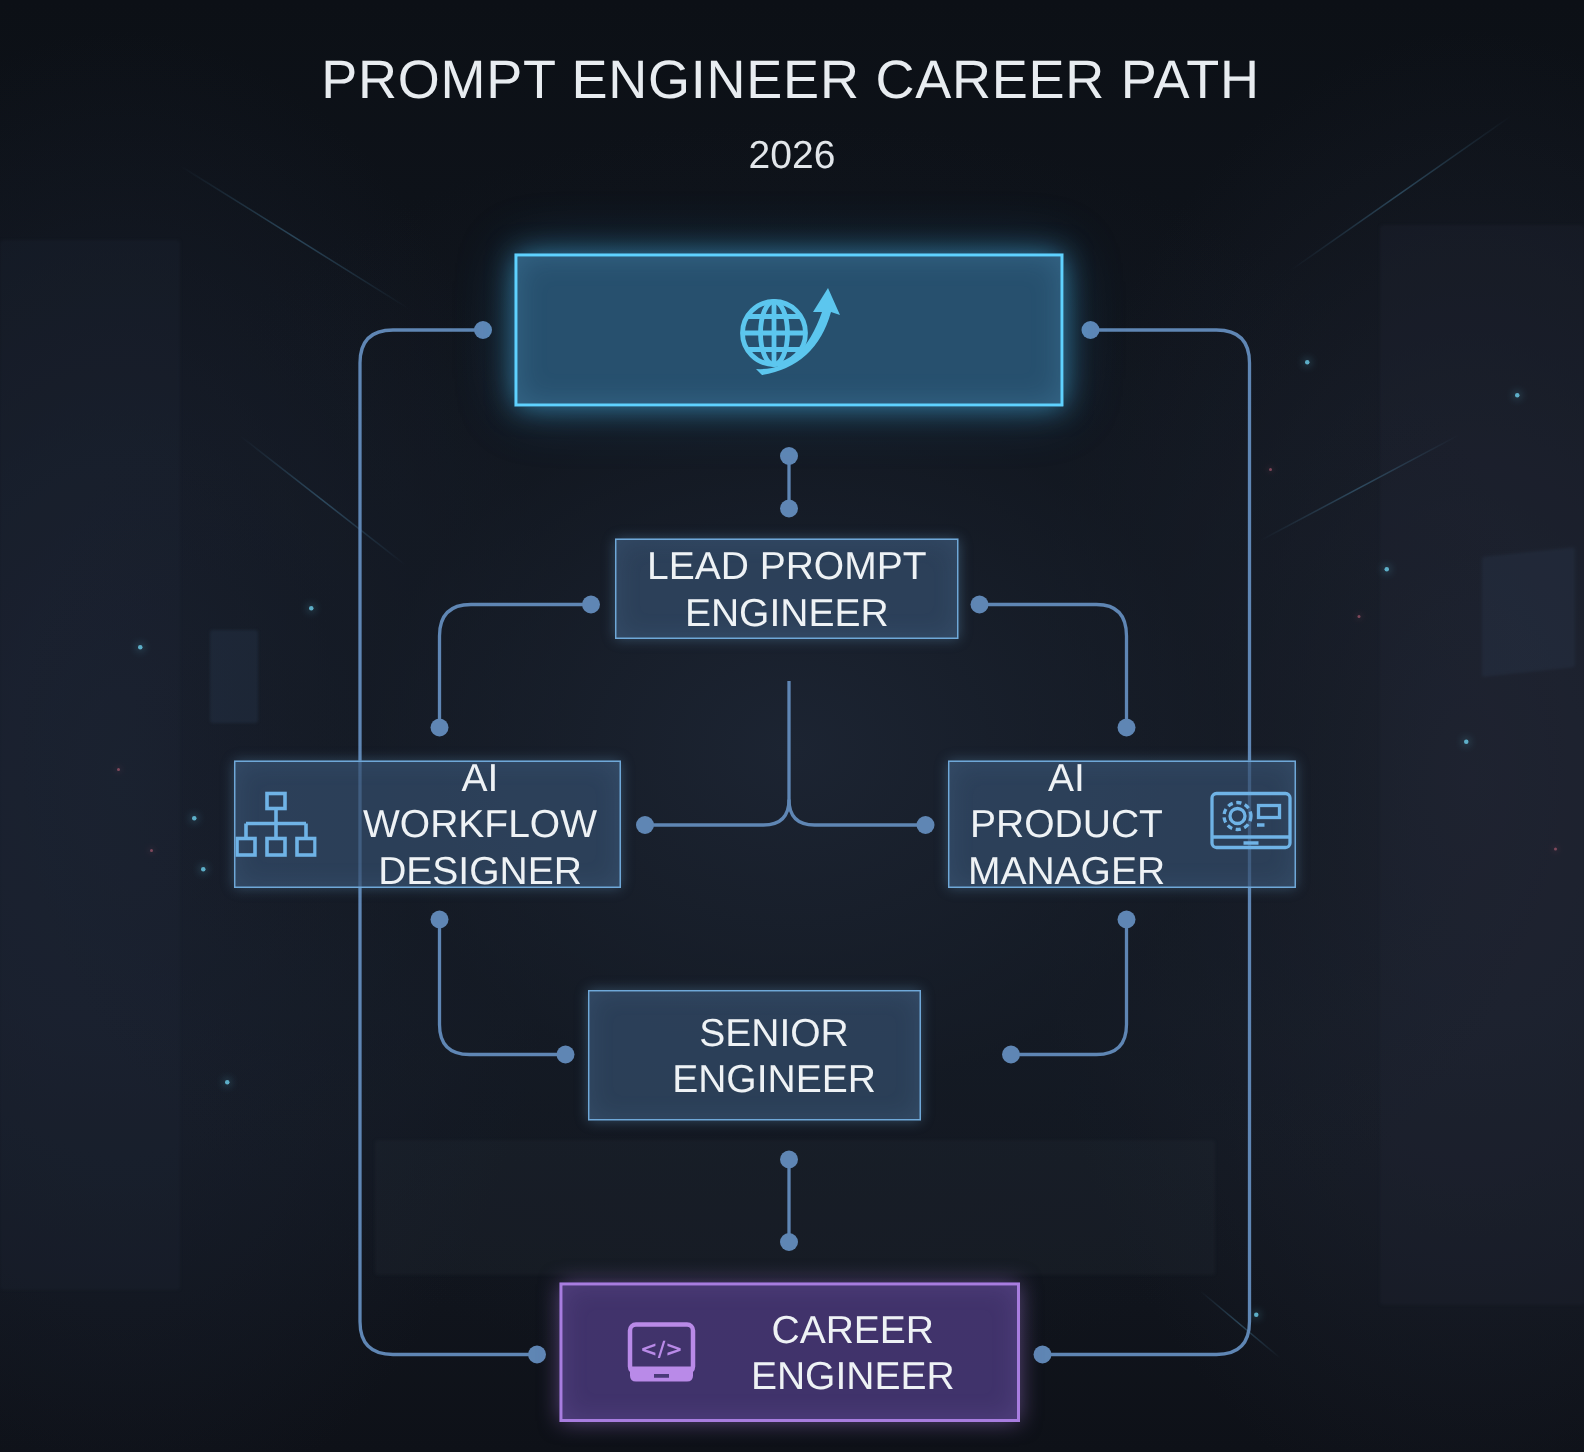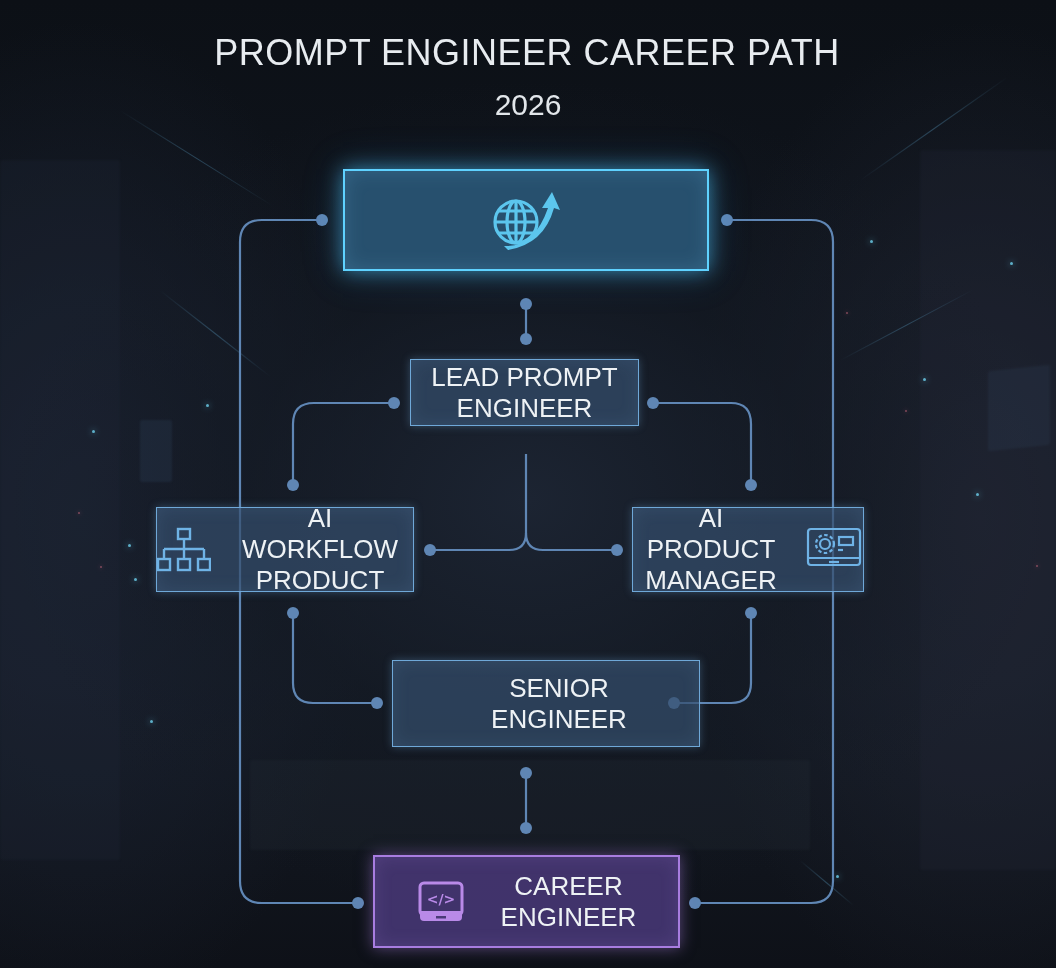--- a/index.html
+++ b/index.html
@@ -18,7 +18,7 @@
   .streak { position:absolute; height:1px; background:linear-gradient(90deg, rgba(90,160,200,0), rgba(90,160,200,0.35), rgba(90,160,200,0)); transform-origin:left center; }
 
   .title { position:absolute; left:0; right:2px; top:32px; text-align:center; color:#e8ecf0; font-size:36px; letter-spacing:0.5px; font-weight:400; }
-  .subtitle { position:absolute; left:0; right:0; top:88px; text-align:center; color:#e2e6ea; font-size:30px; }
+  .subtitle { position:absolute; left:0; right:0; top:88px; text-align:center; color:#e2e6ea; font-size:26px; }
 
   svg.connectors { position:absolute; left:0; top:0; width:1056px; height:968px; }
 

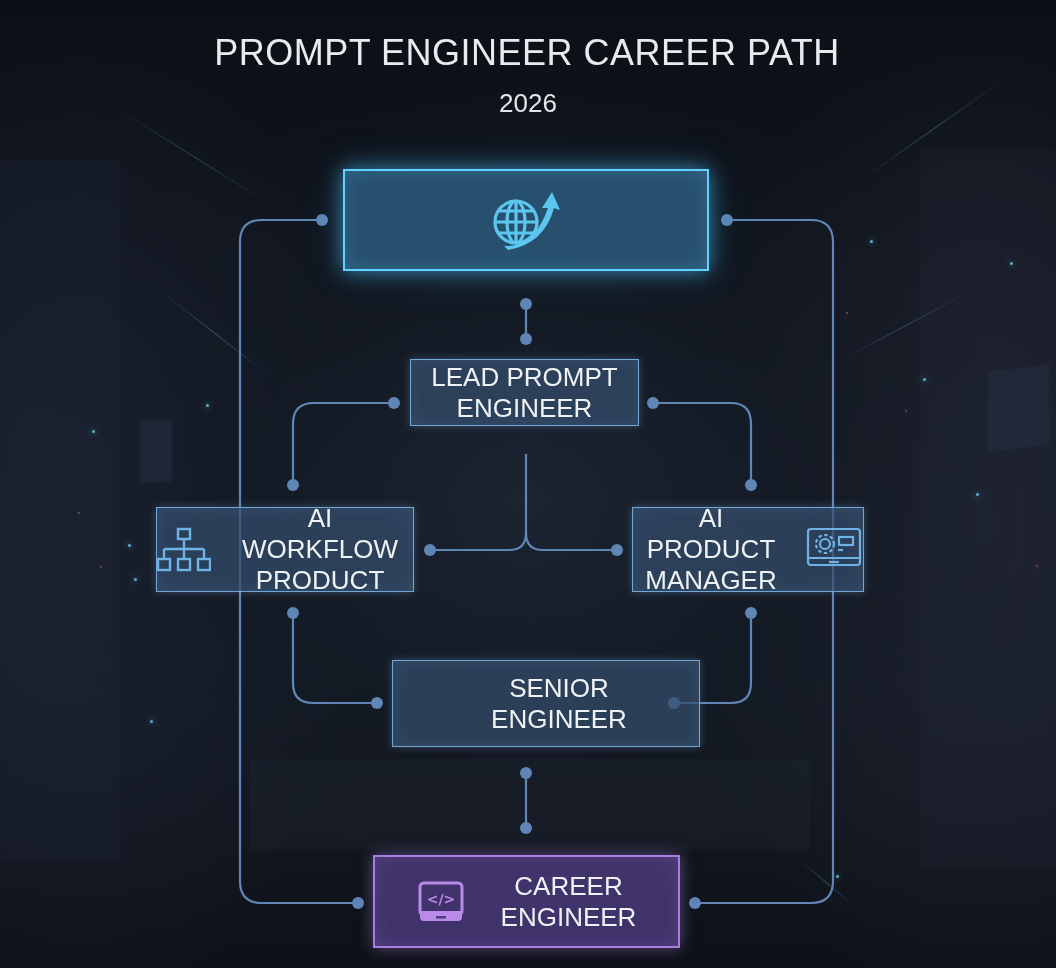--- a/index.html
+++ b/index.html
@@ -161,7 +161,7 @@
     </svg>
   </span>
   <span class="label">AI WORKFLOW
-PRODUCT</span>
+DESIGNER</span>
 </div>
 
 <div class="node" style="left:632px;top:507px;width:232px;height:85px;gap:16px;">

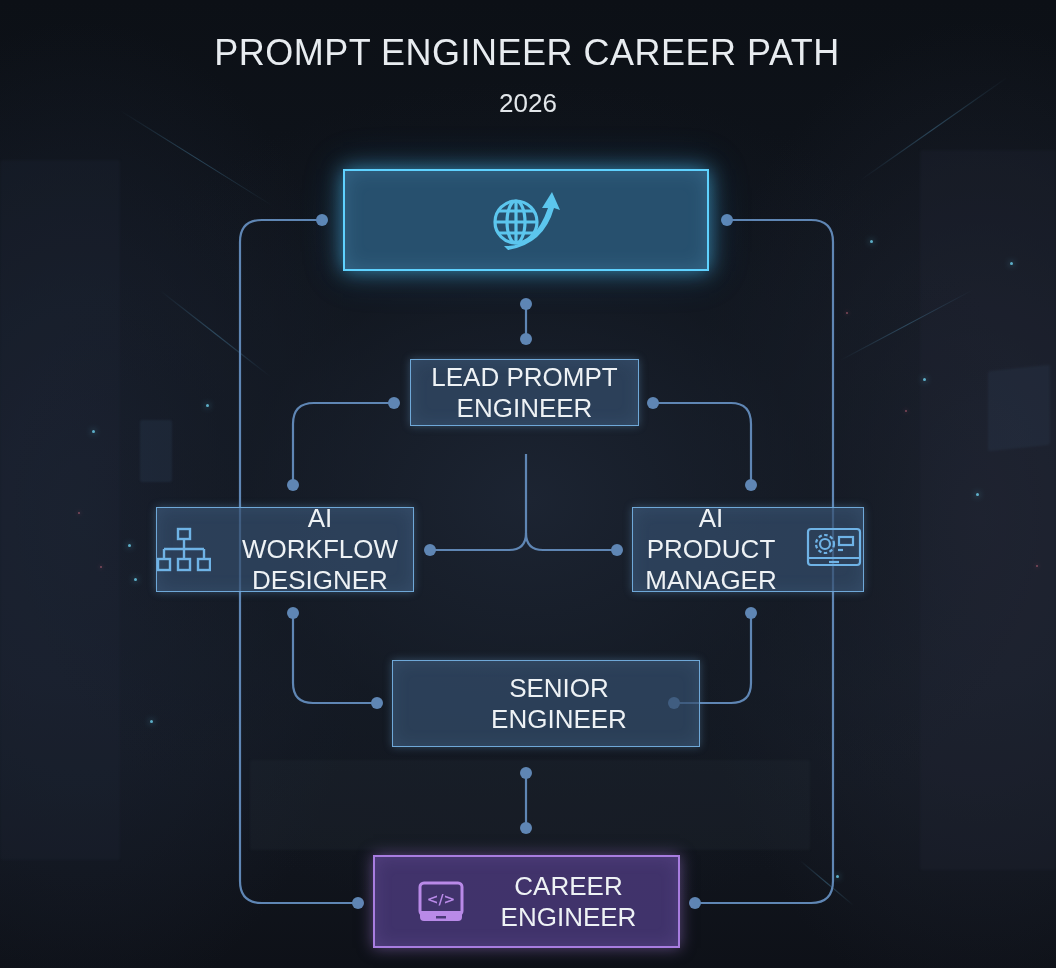--- a/index.html
+++ b/index.html
@@ -182,7 +182,7 @@
   </span>
 </div>
 
-<div class="node" style="left:392px;top:660px;width:308px;height:87px;">
+<div class="node" style="left:392px;top:660px;width:222px;height:87px;">
   <span class="label" style="padding-left:26px;">SENIOR
 ENGINEER</span>
 </div>

